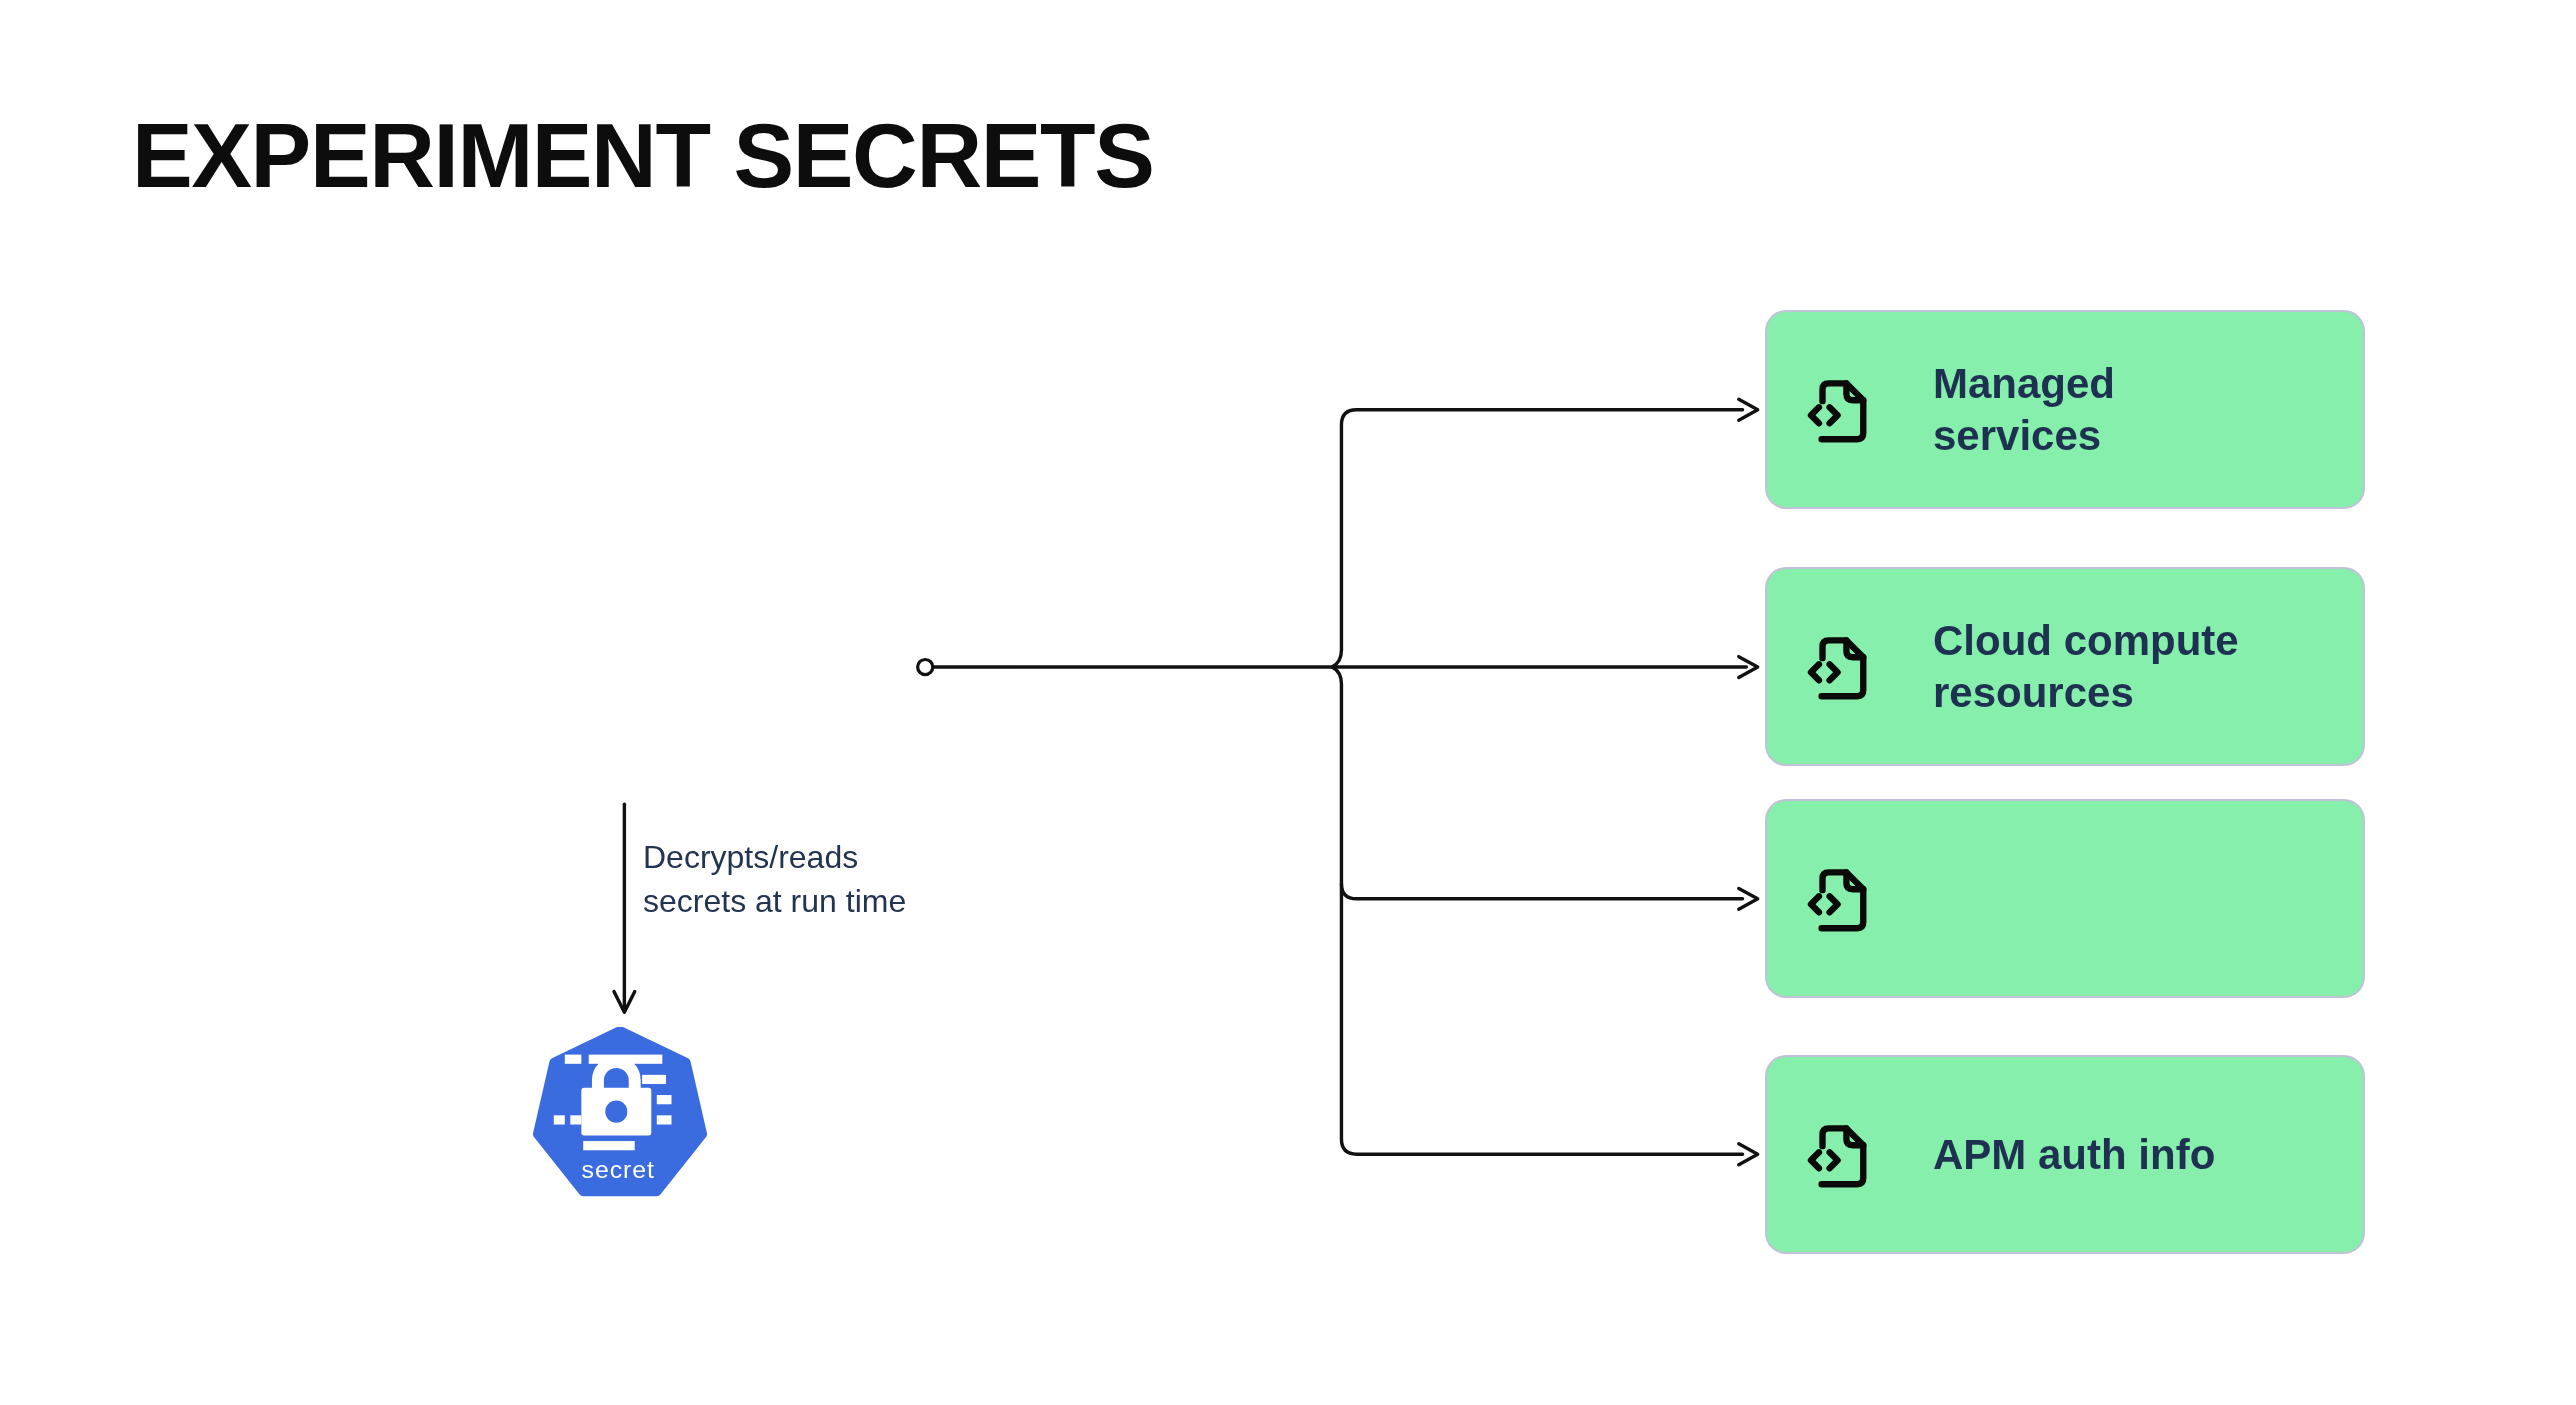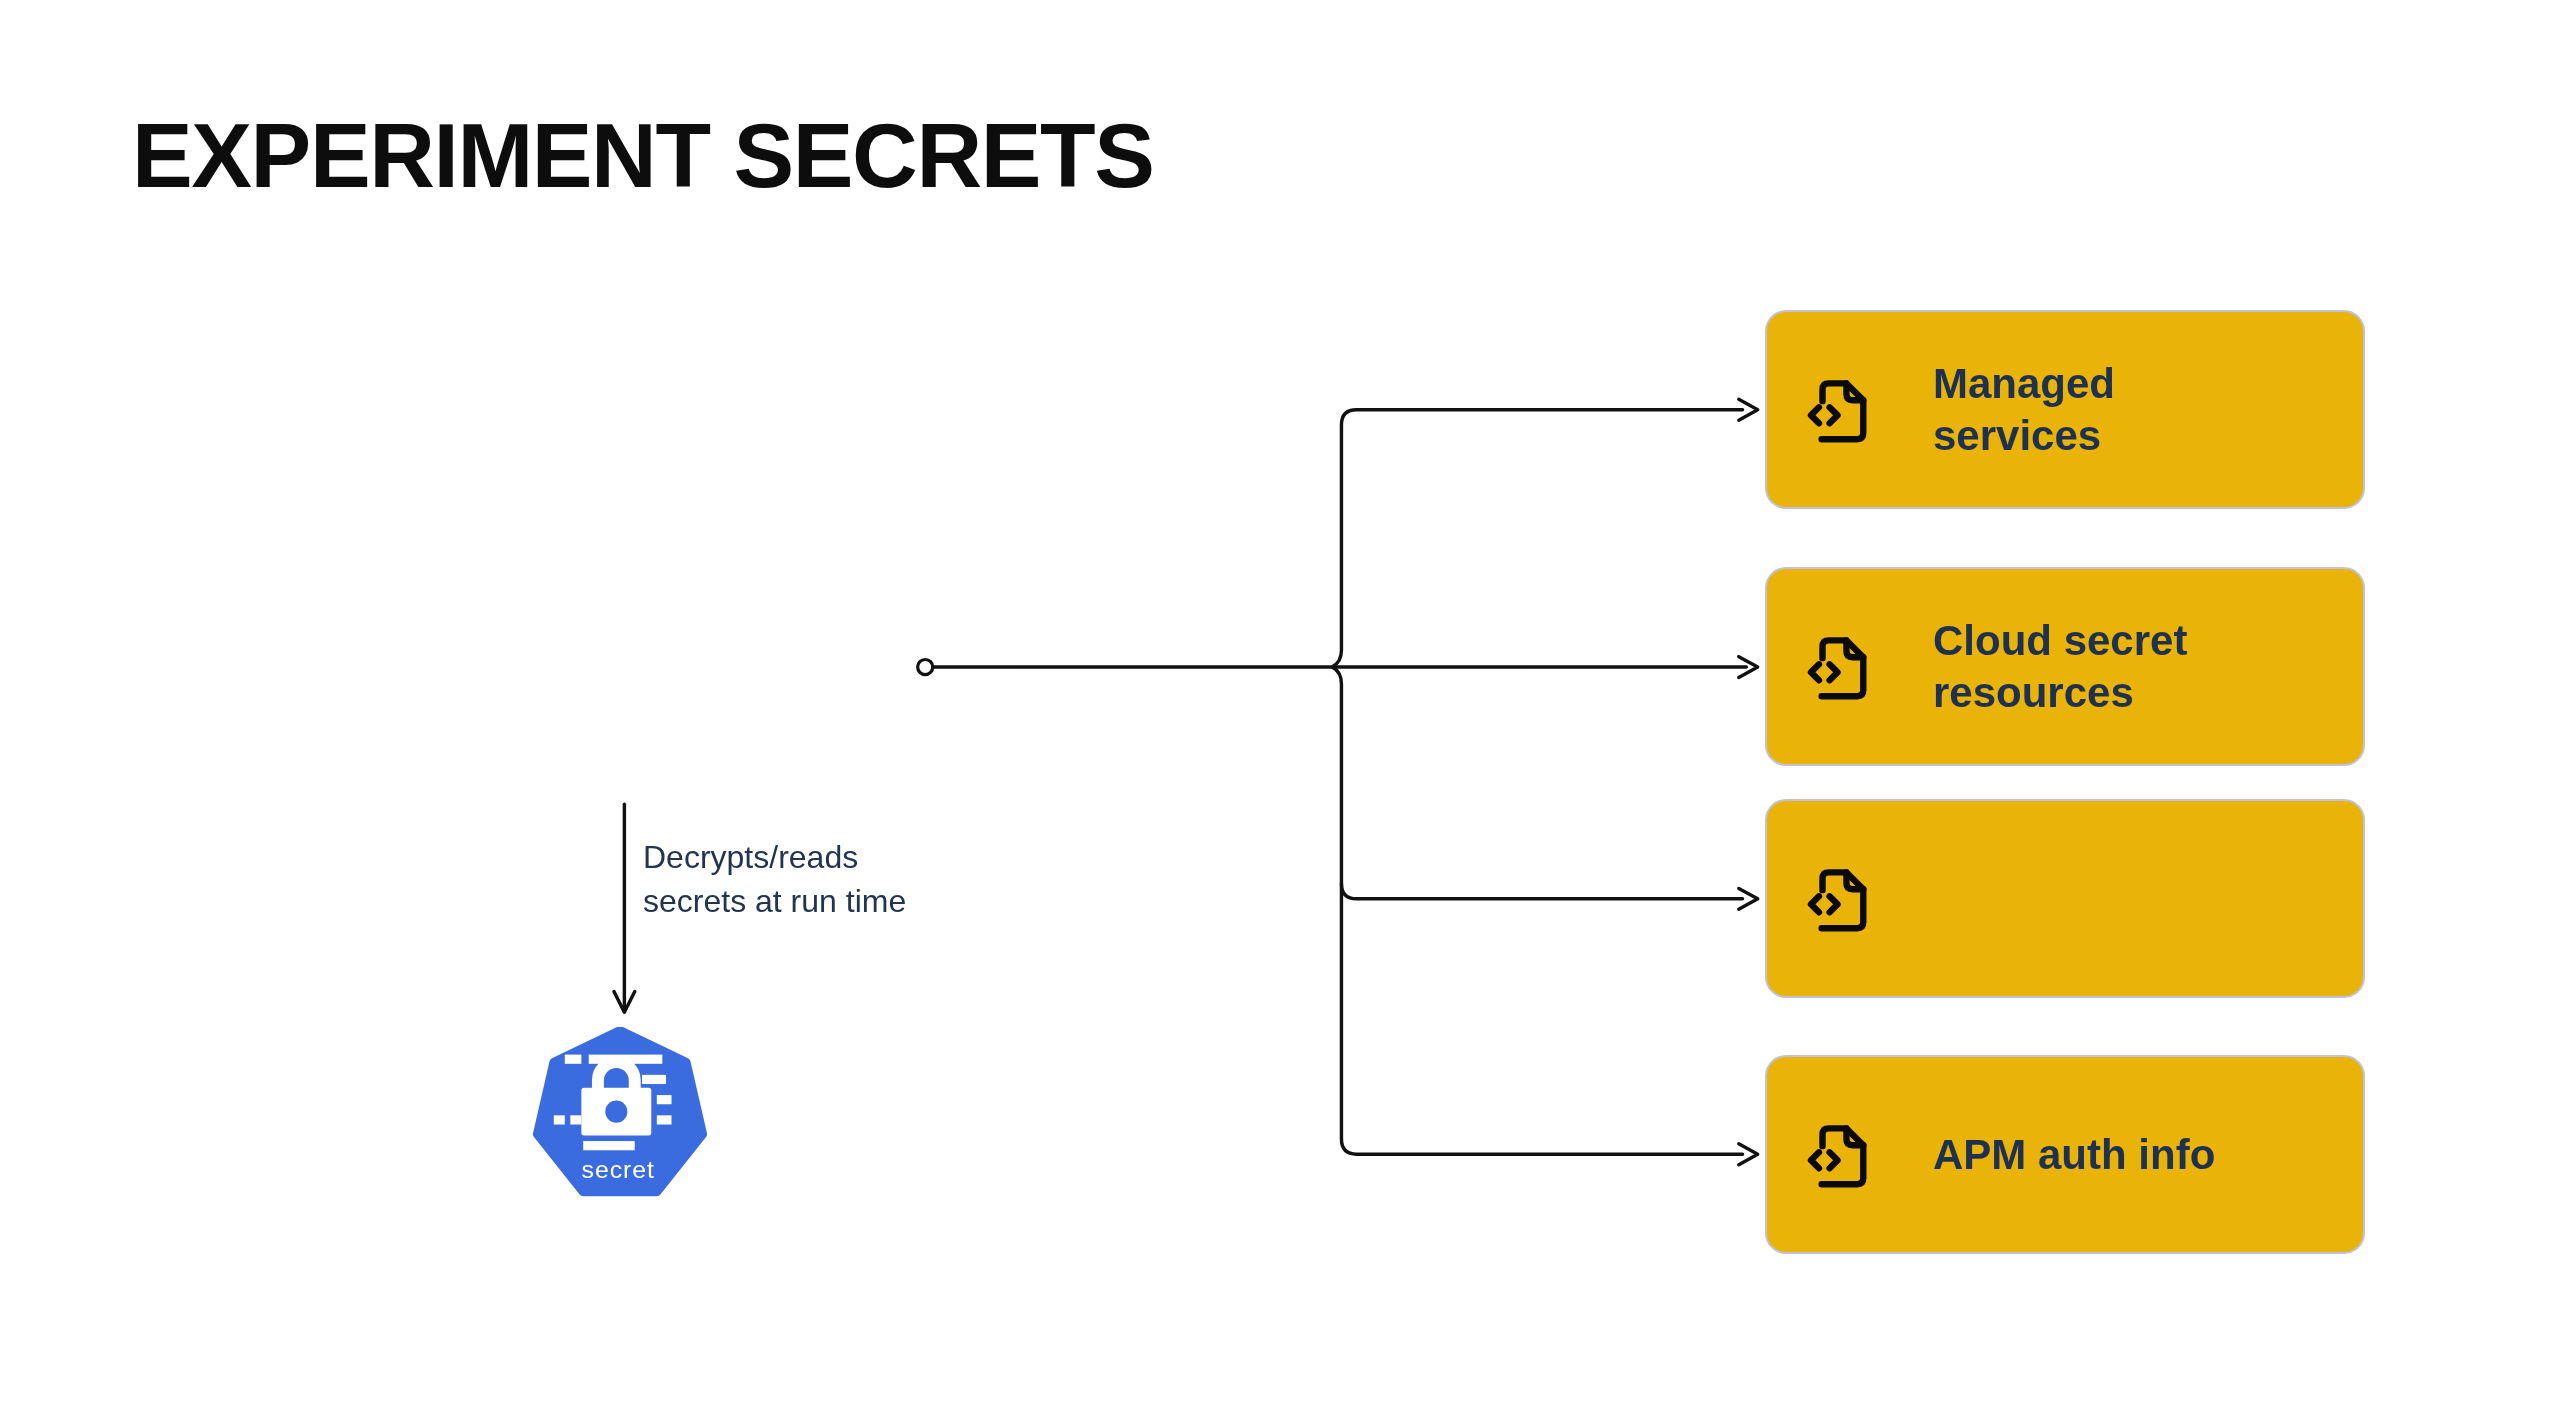--- a/index.html
+++ b/index.html
@@ -16,7 +16,7 @@
     color:var(--title-text,#0d0d0d);
   }
   .connectors{position:absolute;left:0;top:0;z-index:0;}
-  .node{position:absolute;background:#eab308;display:flex;align-items:center;box-sizing:border-box;}
+  .node{position:absolute;background:#86efac;display:flex;align-items:center;box-sizing:border-box;}
   .pod-node{
     left:315px;top:537px;width:610px;height:263px;
     border:3.8px solid var(--pod-border,#a21648);

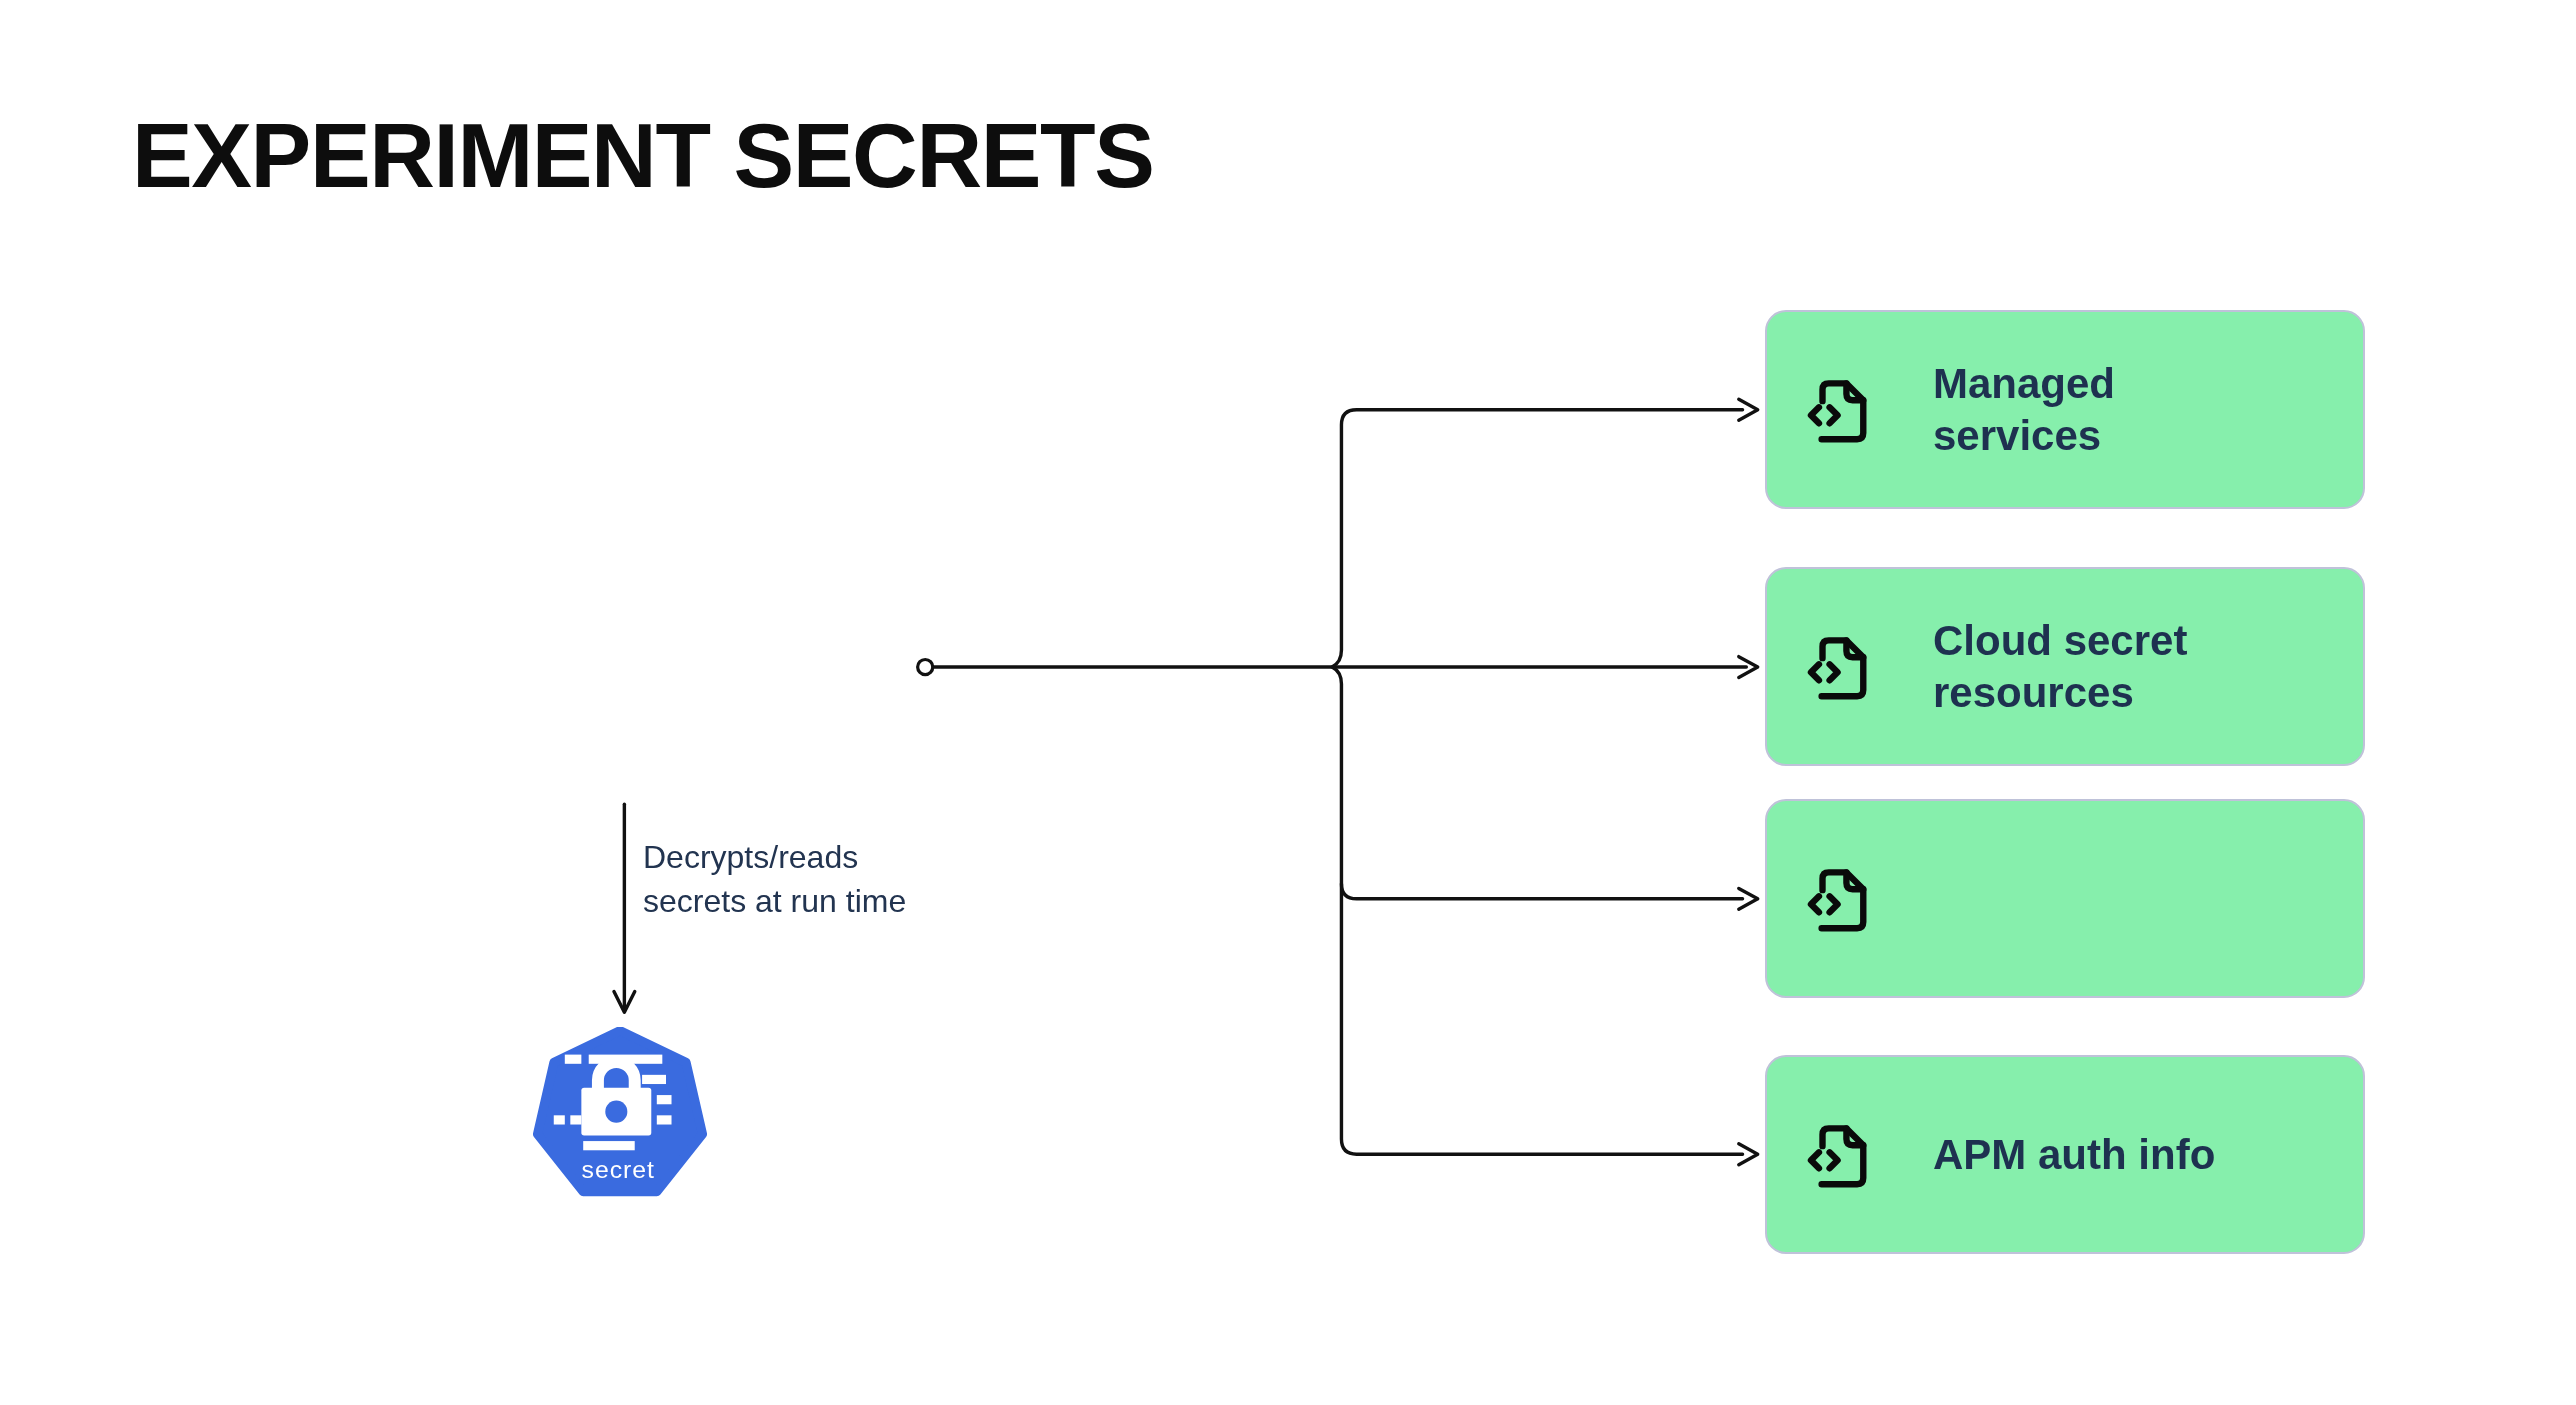--- a/index.html
+++ b/index.html
@@ -112,7 +112,7 @@
       <path d="M9 20.5 L4.5 25 L9 29.5"></path>
       <path d="M15 20.5 L19.5 25 L15 29.5"></path>
     </svg>
-    <span class="target-label">Cloud secret
+    <span class="target-label">Cloud compute
 resources</span>
   </div>
 

